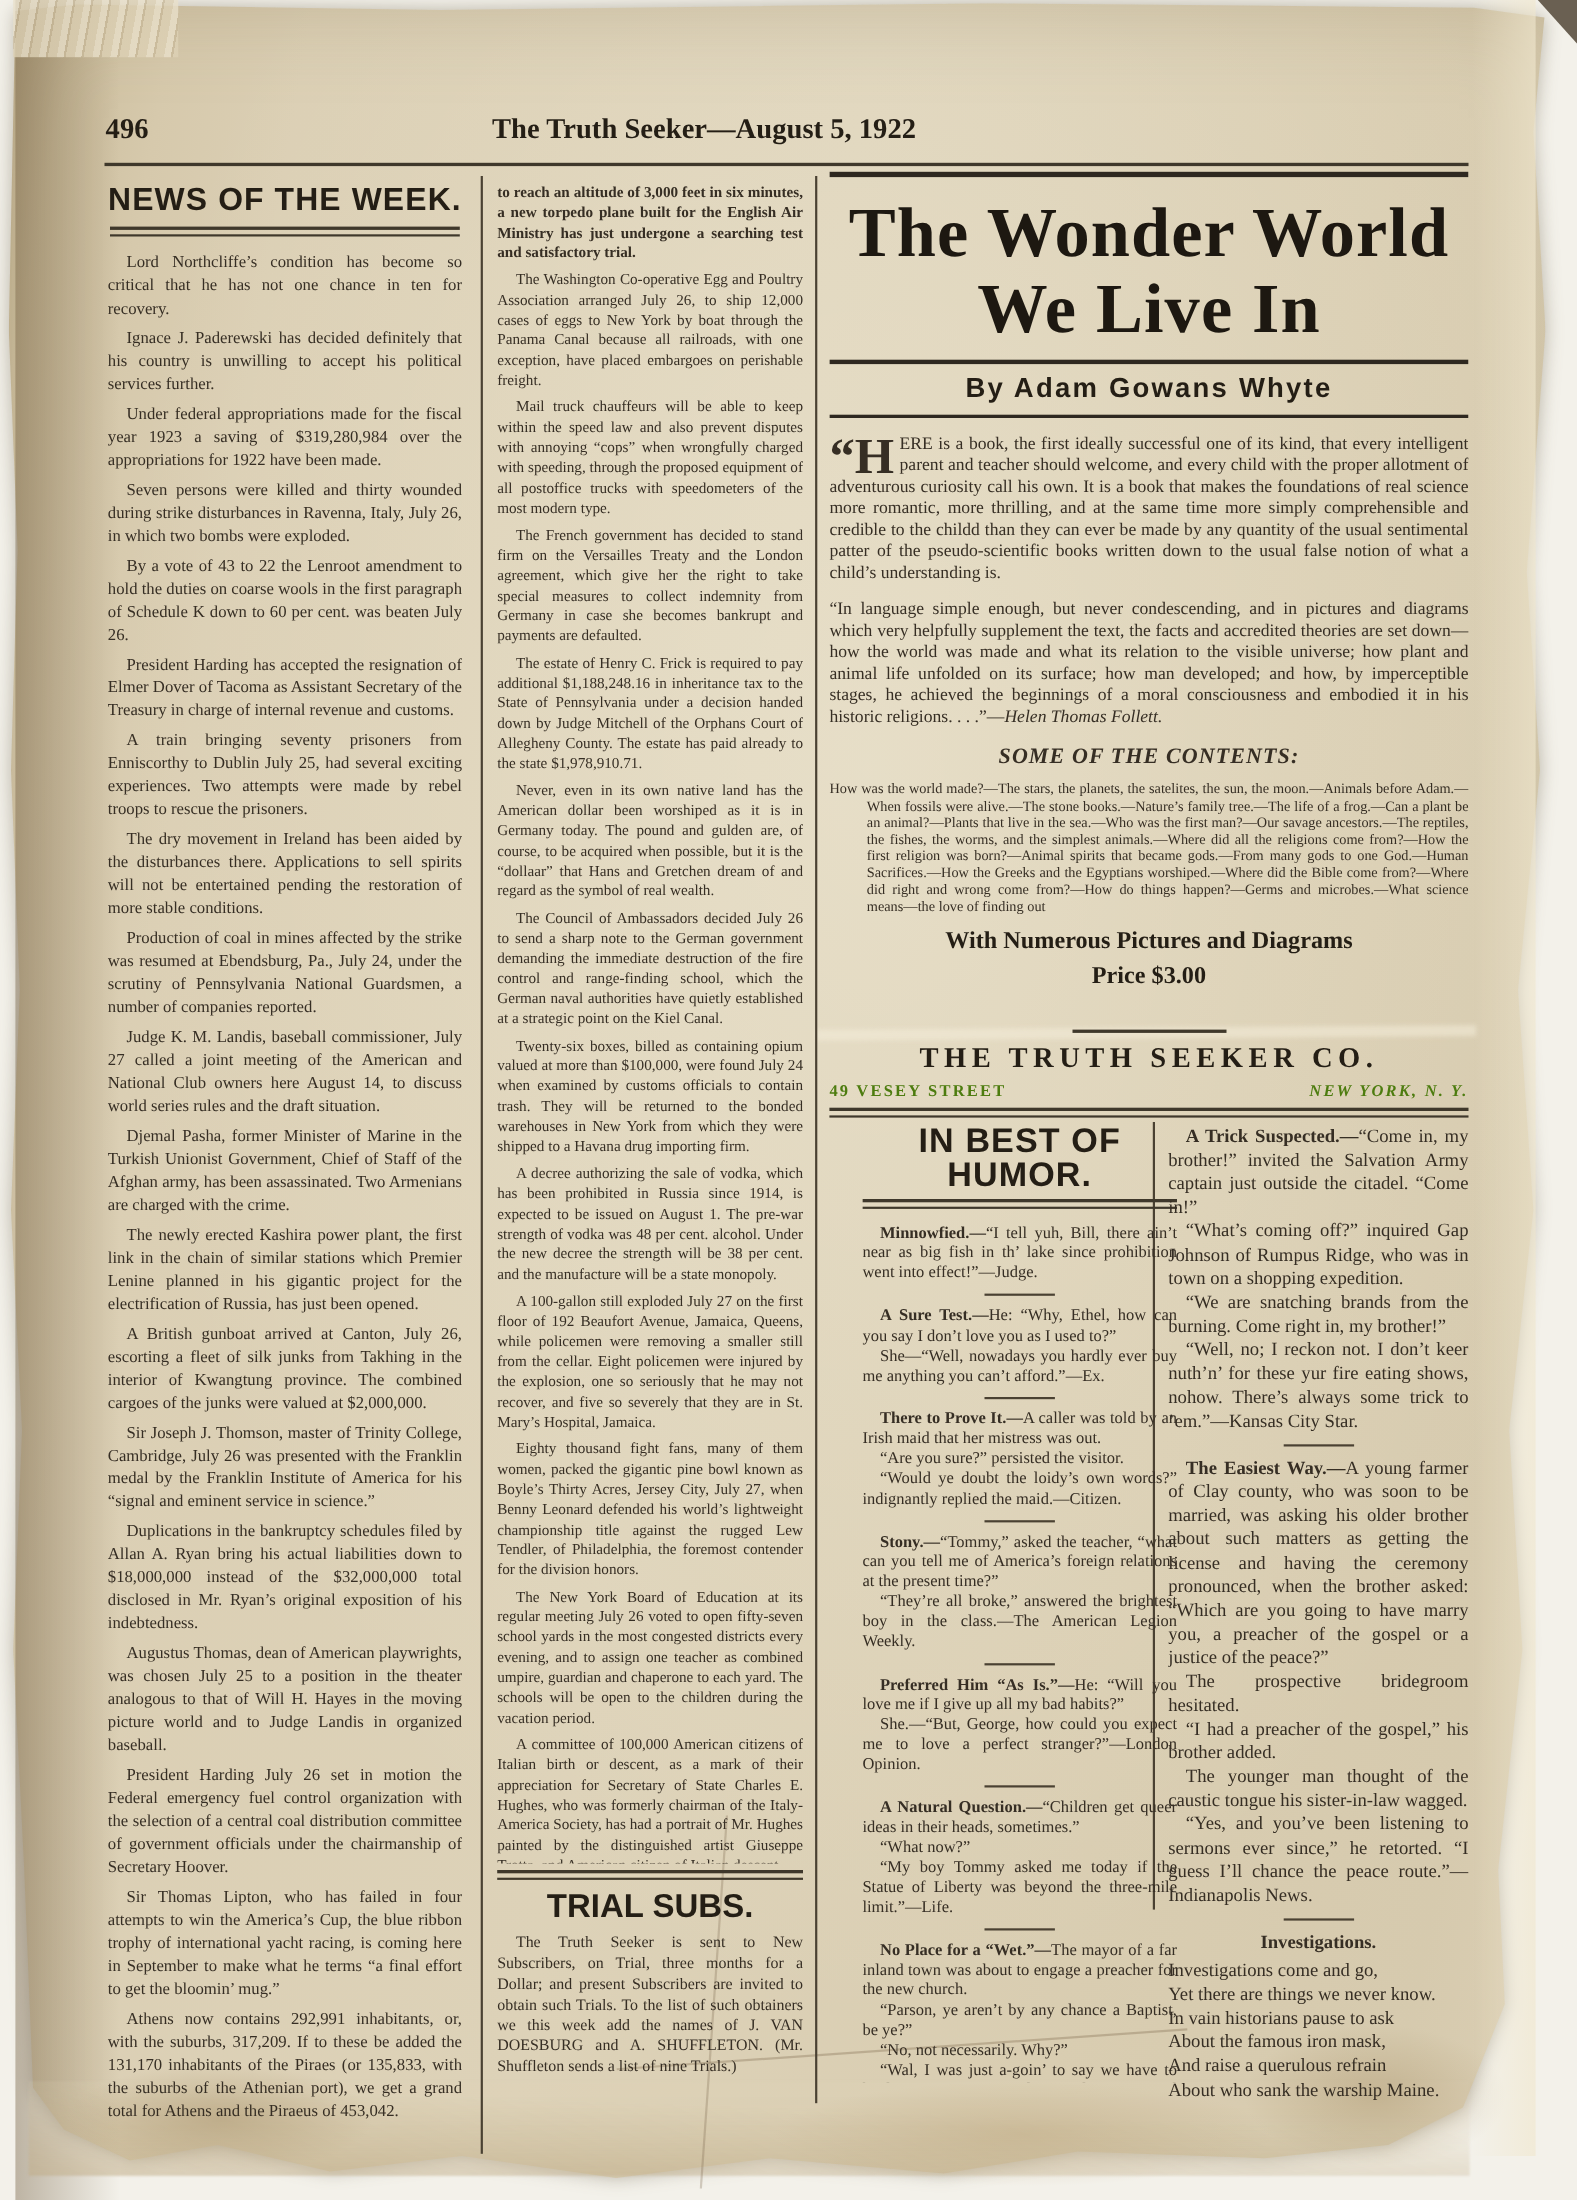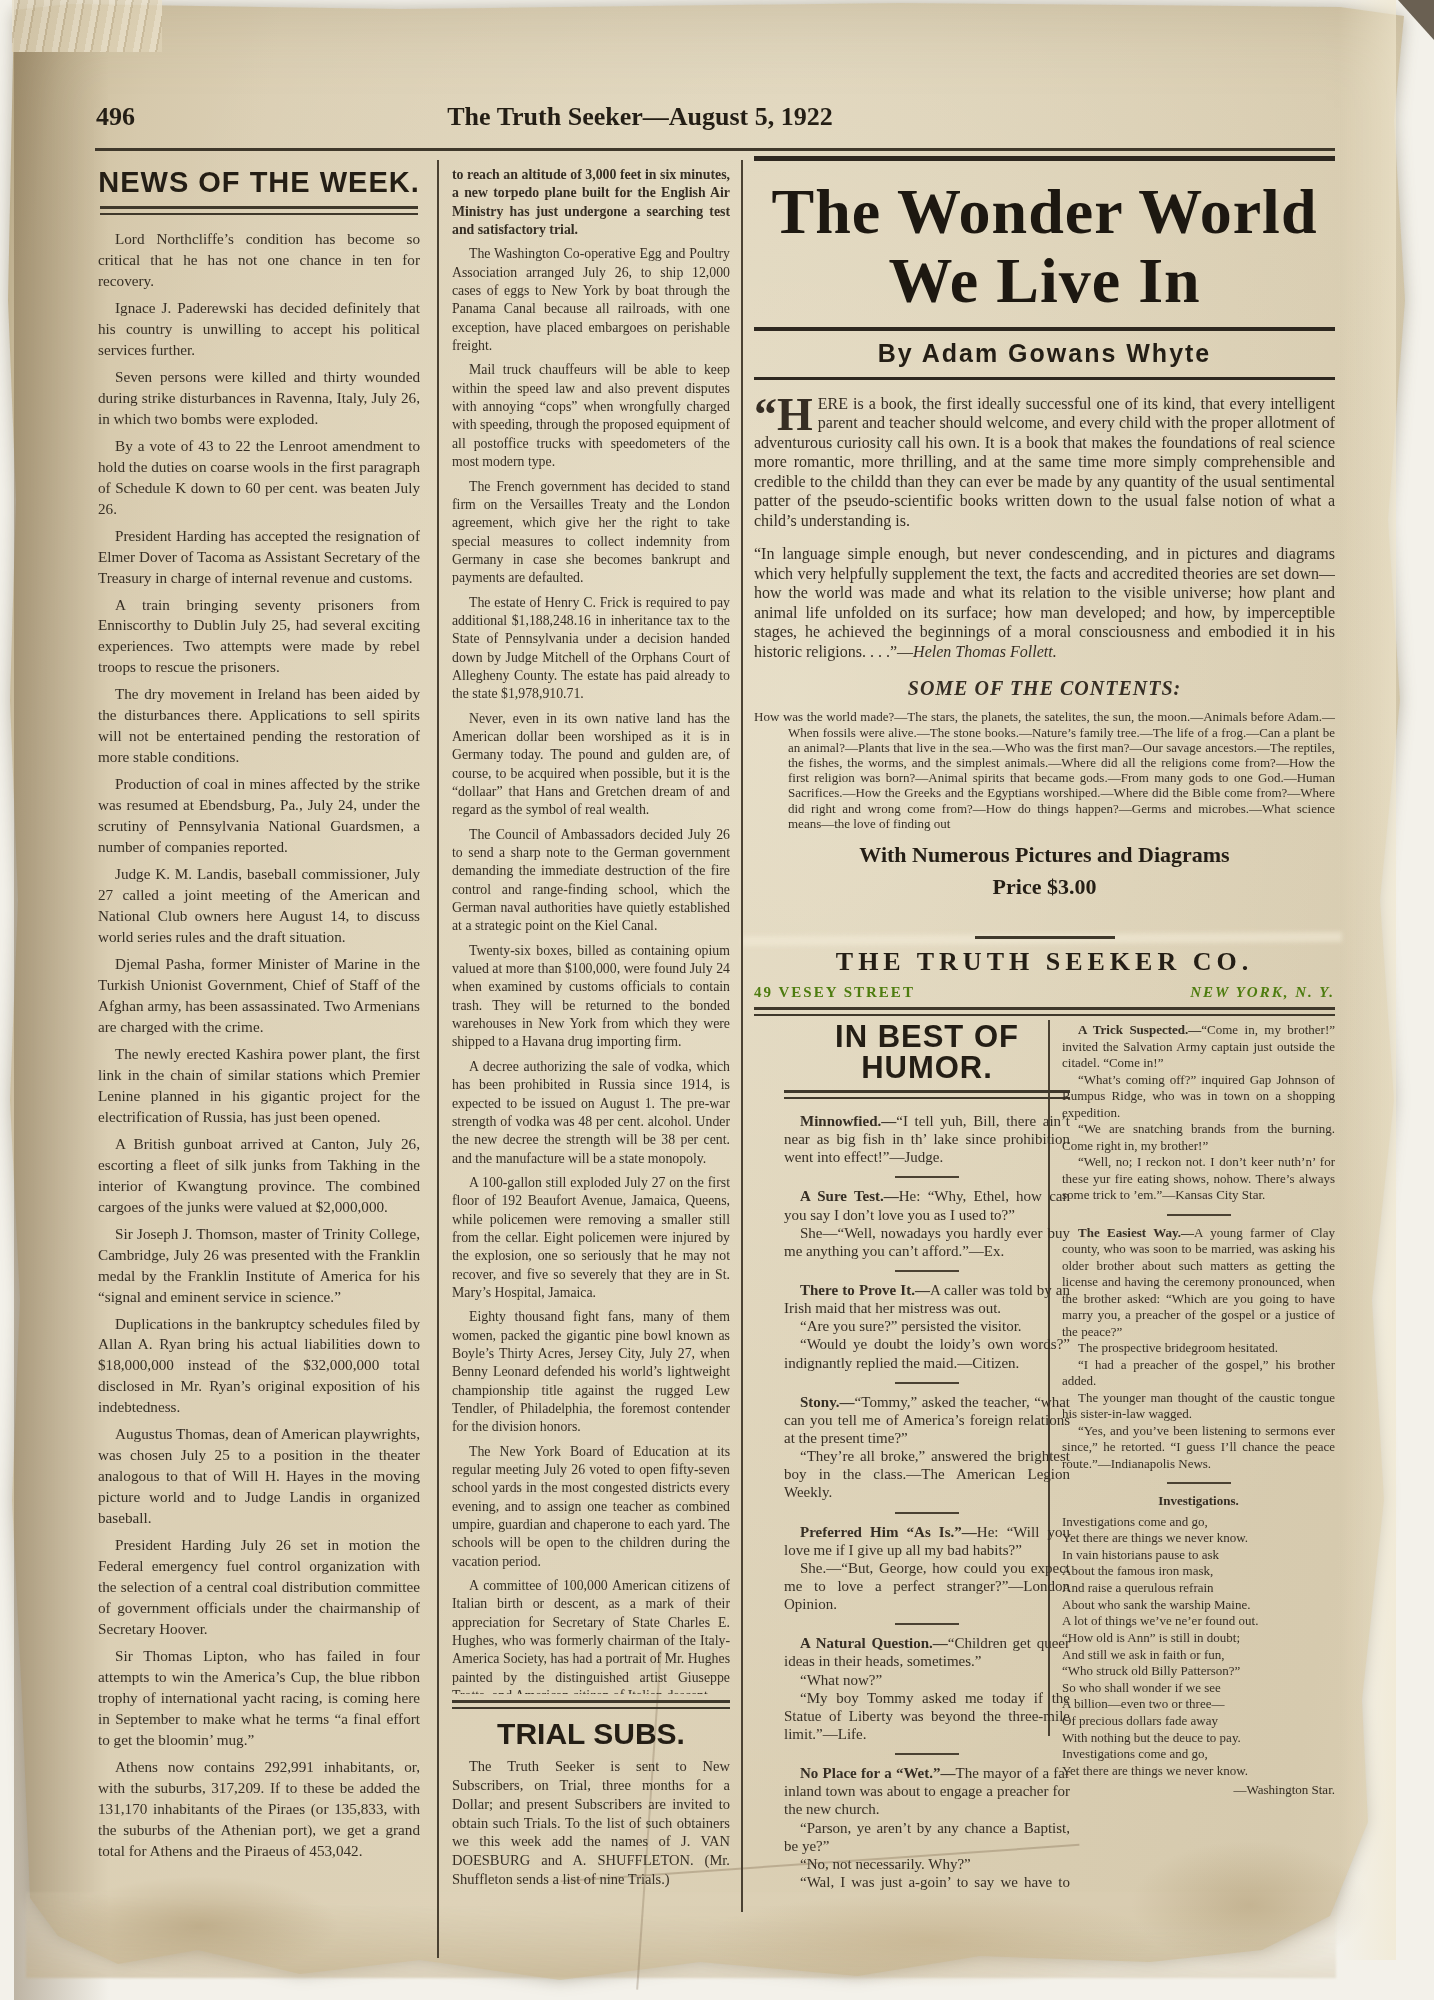--- a/index.html
+++ b/index.html
@@ -95,6 +95,7 @@
     <div id="col1box" class="newsbox clip" style="height:1740px;">
         <p>Lord Northcliffe’s condition has become so critical that he has not one chance in ten for recovery.</p>
         <p>Ignace J. Paderewski has decided definitely that his country is unwilling to accept his political services further.</p>
+        <p>Under federal appropriations made for the fiscal year 1923 a saving of $319,280,984 over the appropriations for 1922 have been made.</p>
         <p>Seven persons were killed and thirty wounded during strike disturbances in Ravenna, Italy, July 26, in which two bombs were exploded.</p>
         <p>By a vote of 43 to 22 the Lenroot amendment to hold the duties on coarse wools in the first paragraph of Schedule K down to 60 per cent. was beaten July 26.</p>
         <p>President Harding has accepted the resignation of Elmer Dover of Tacoma as Assistant Secretary of the Treasury in charge of internal revenue and customs.</p>

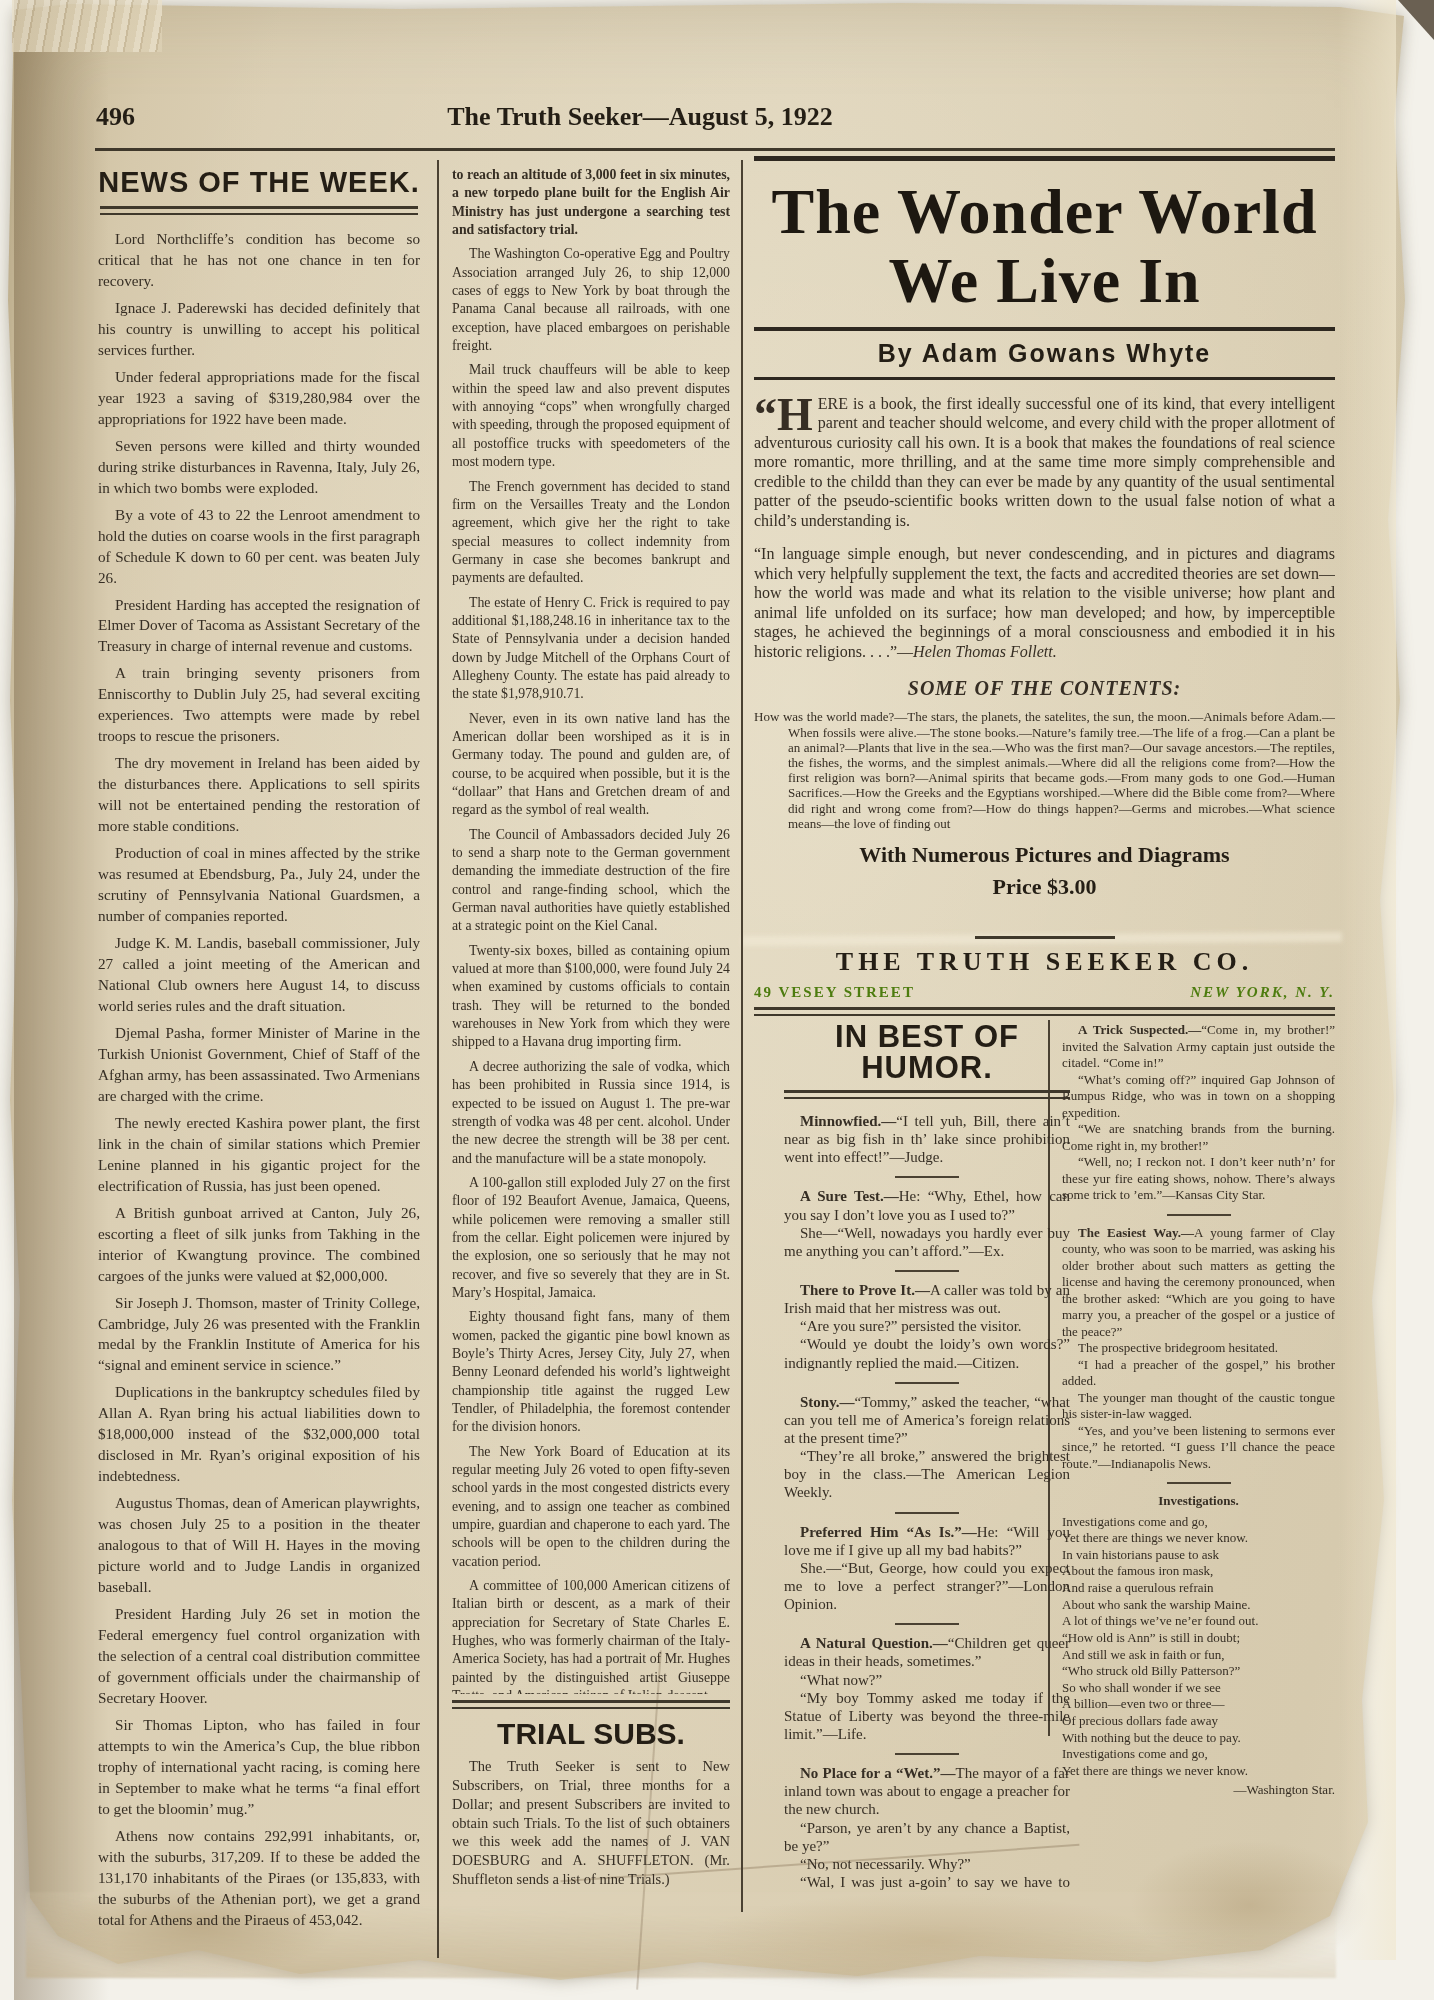--- a/index.html
+++ b/index.html
@@ -54,7 +54,7 @@
   .jlead{font-weight:bold;}
   .jsep{width:64px;border-top:2px solid #4a4132;margin:10px auto 9px;}
   #humleft .jokes{font-size:15px;line-height:1.21;}
-  #humright{font-size:13px;line-height:1.27;}
+  #humright{font-size:17px;line-height:1.27;}
   #humright .jokes p{margin:0;}
   .poemtitle{font-weight:bold;text-align:center;margin:2px 0 4px;}
   .poem{white-space:pre-line;line-height:1.28;}

